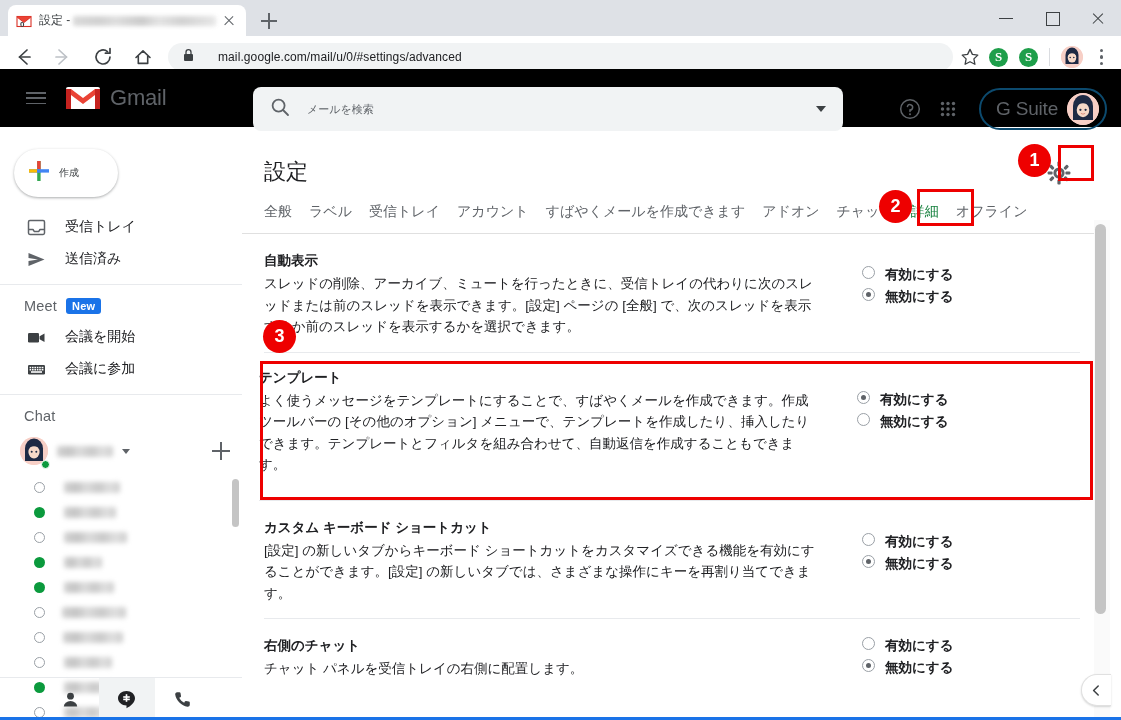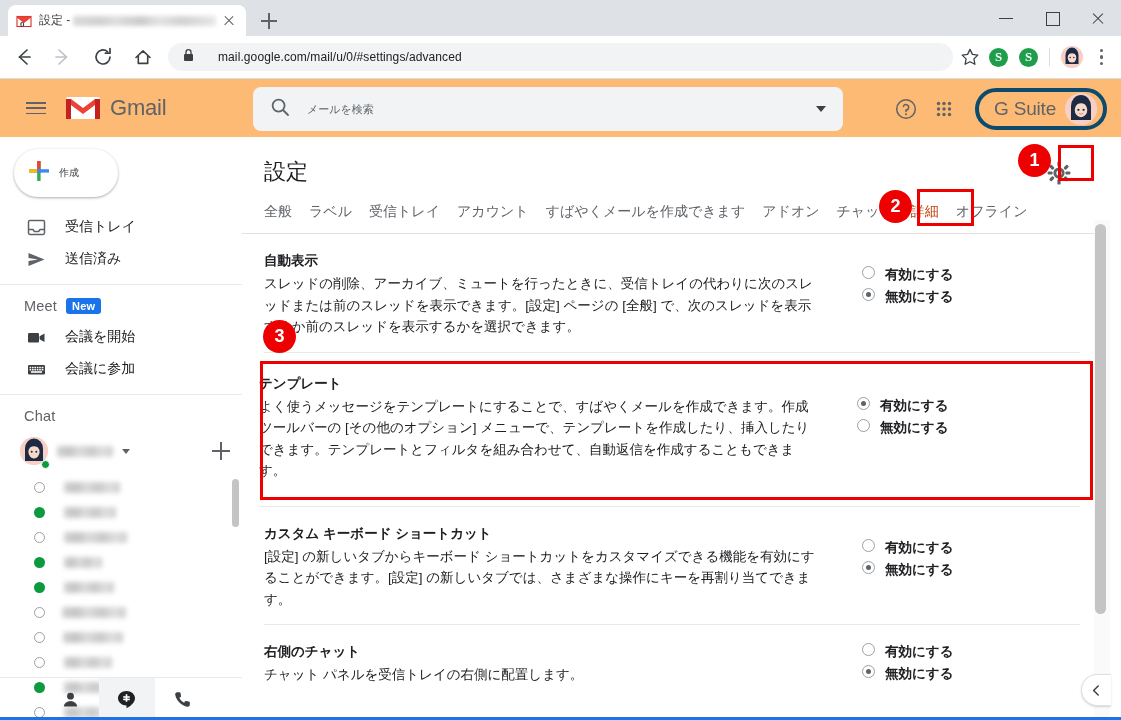--- a/index.html
+++ b/index.html
@@ -89,8 +89,8 @@
 
   
   .gm-header {
-    position:absolute; left:0; top:79px; width:1121px; height:58px;
-    background:#fdba74; display:flex; align-items:center;
+    position:absolute; left:0; top:69px; width:1121px; height:58px;
+    background:#000000; display:flex; align-items:center;
   }
   .hamburger { width:24px; height:24px; position:relative; margin-left:24px; flex:0 0 24px; }
   .hamburger i { position:absolute; left:2px; width:20px; height:1.7px; background:#5f6368; }

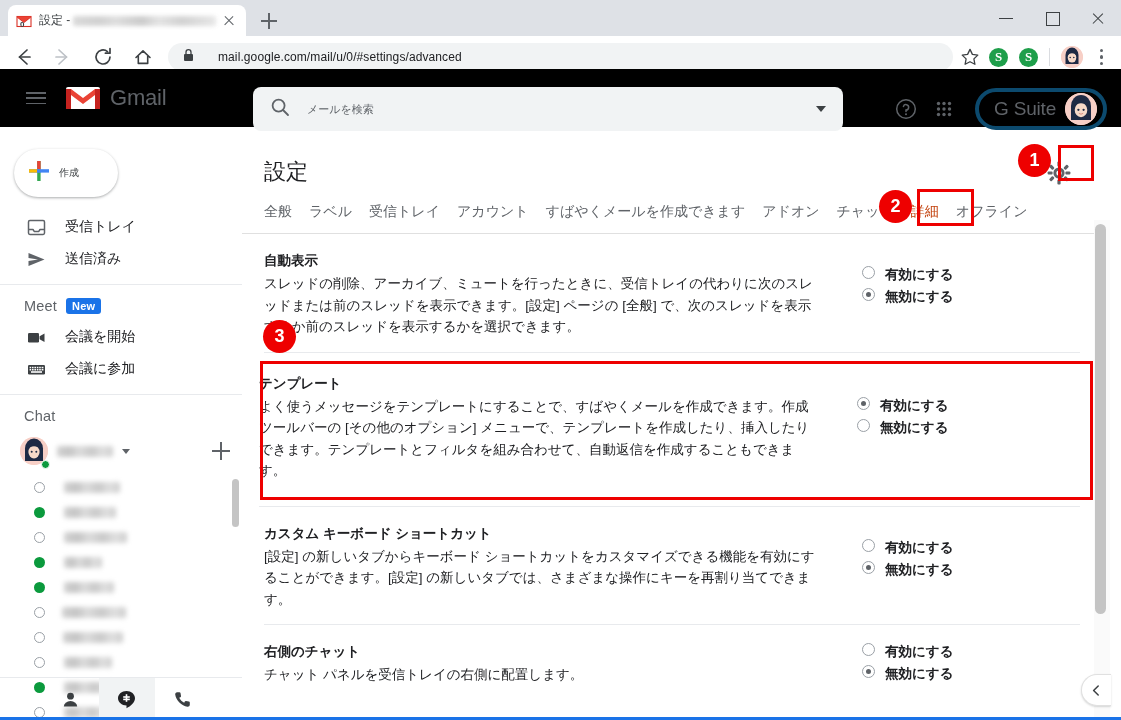--- a/index.html
+++ b/index.html
@@ -111,7 +111,7 @@
   .hdr-right { position:absolute; right:14px; top:87px; display:flex; align-items:center; height:44px; }
   .hdr-ico { width:34px; height:34px; position:relative; margin-right:4px; flex:0 0 34px;}
   .gsuite-badge {
-    height:42px; border:4px solid #0c4a6e; border-radius:21px;
+    height:42px; border:2px solid #0c4a6e; border-radius:21px;
     display:flex; align-items:center; padding:0 6px 0 15px; margin-left:10px;
   }
   .gsuite-text { font-size:19px; color:#5f6368; margin-right:9px; letter-spacing:-.2px; }

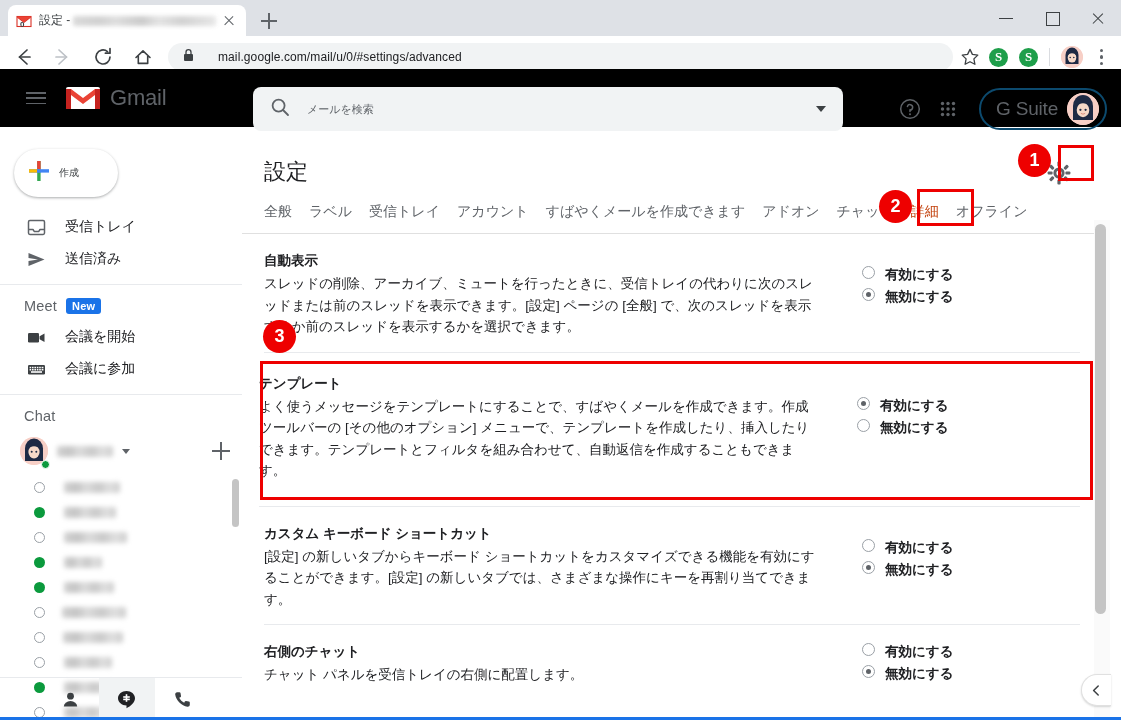--- a/index.html
+++ b/index.html
@@ -199,7 +199,7 @@
   .tab-link {
     font-size:14px; color:#5f6368; margin-right:17px; white-space:nowrap; line-height:20px;
   }
-  .tab-link.active { color:#c2410c; }
+  .tab-link.active { color:#15803d; }
   .content-scroll { position:relative; height:516px; overflow:hidden; }
   .sec {
     display:flex; padding:18px 0 14px 0; margin:0 30px 0 22px;

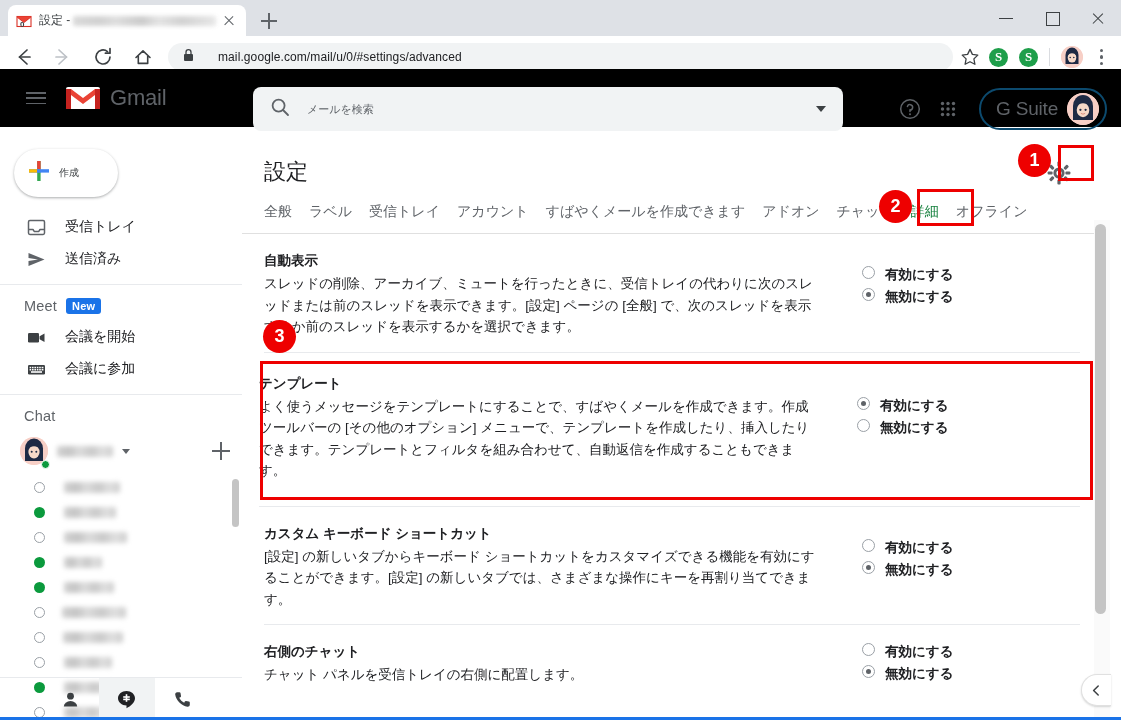--- a/index.html
+++ b/index.html
@@ -614,7 +614,7 @@
         </div>
       </div>
 
-      <div class="sec" style="padding-top:22px;padding-bottom:24px;margin-left:17px;">
+      <div class="sec" style="padding-top:16px;padding-bottom:24px;margin-left:17px;">
         <div class="sec-left">
           <div class="sec-title">テンプレート</div>
           <div class="sec-desc">よく使うメッセージをテンプレートにすることで、すばやくメールを作成できます。作成ツールバーの [その他のオプション] メニューで、テンプレートを作成したり、挿入したりできます。テンプレートとフィルタを組み合わせて、自動返信を作成することもできます。</div>

